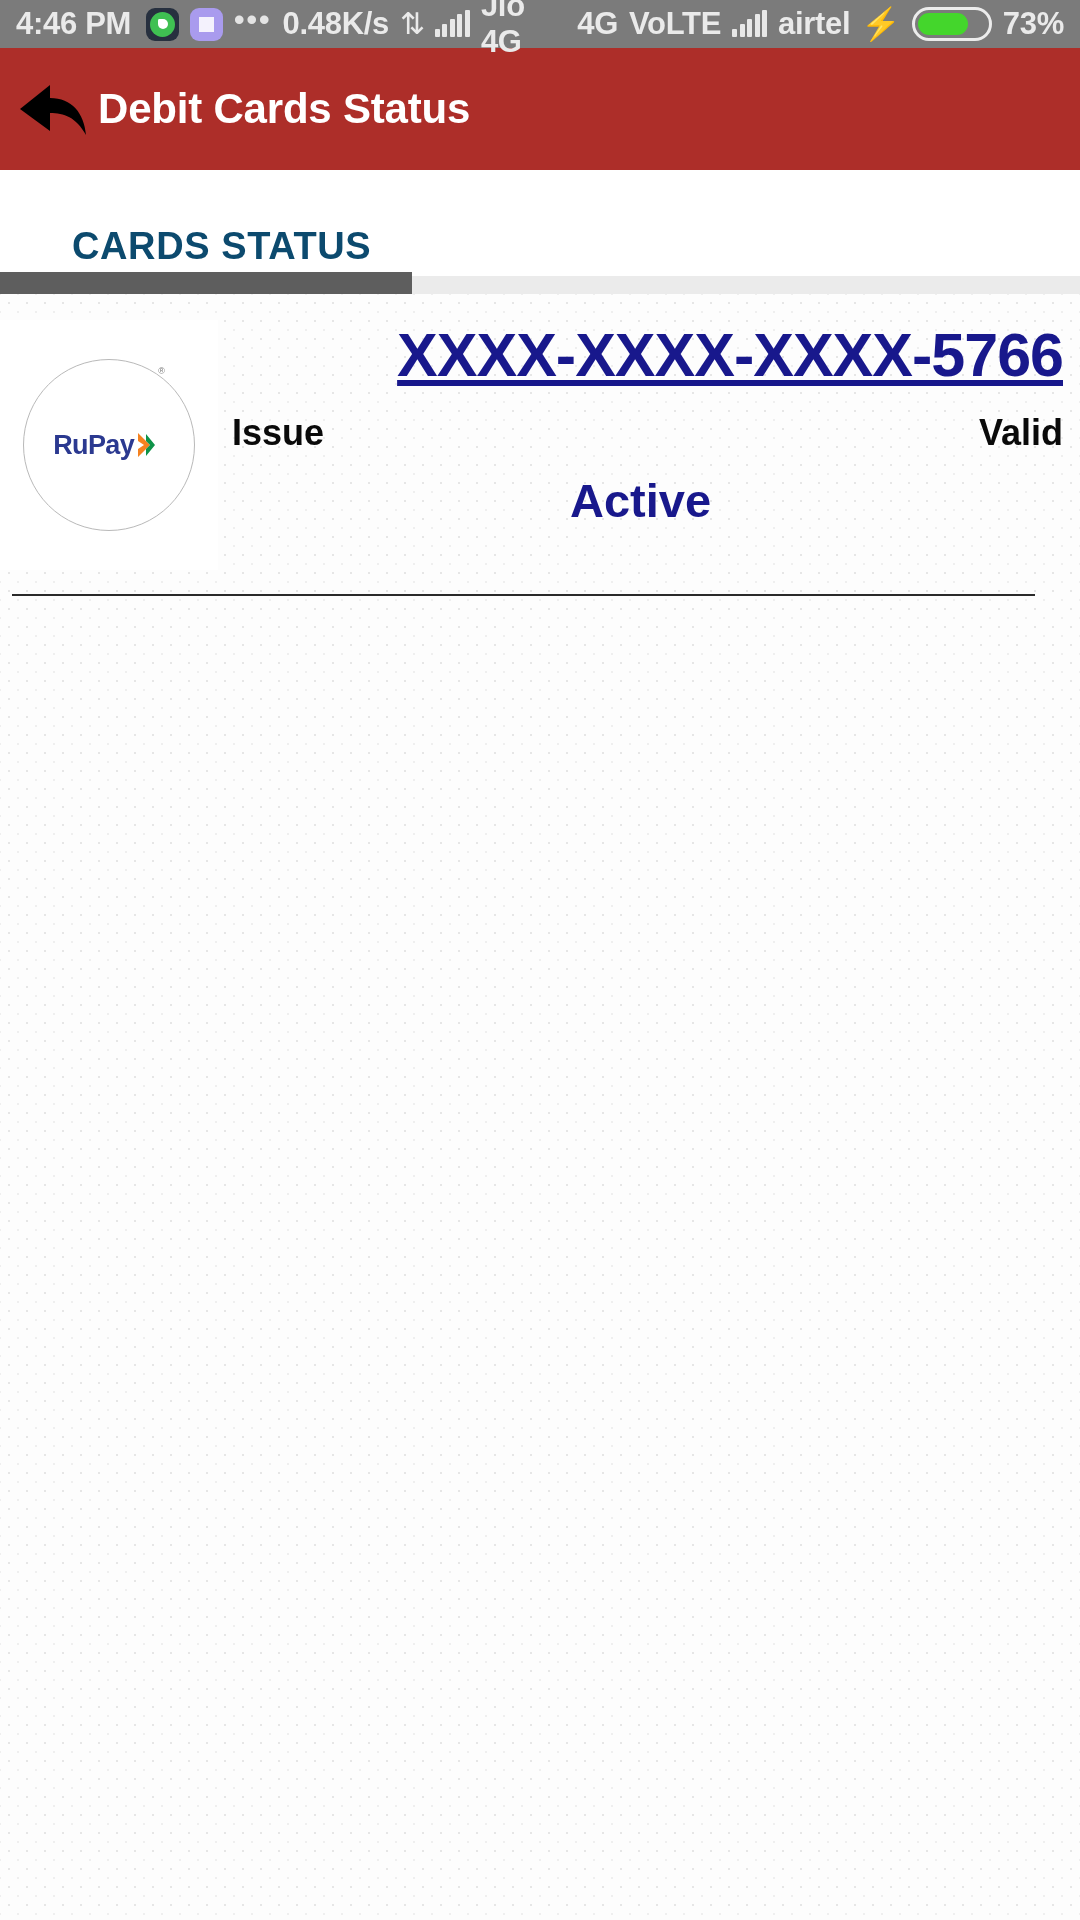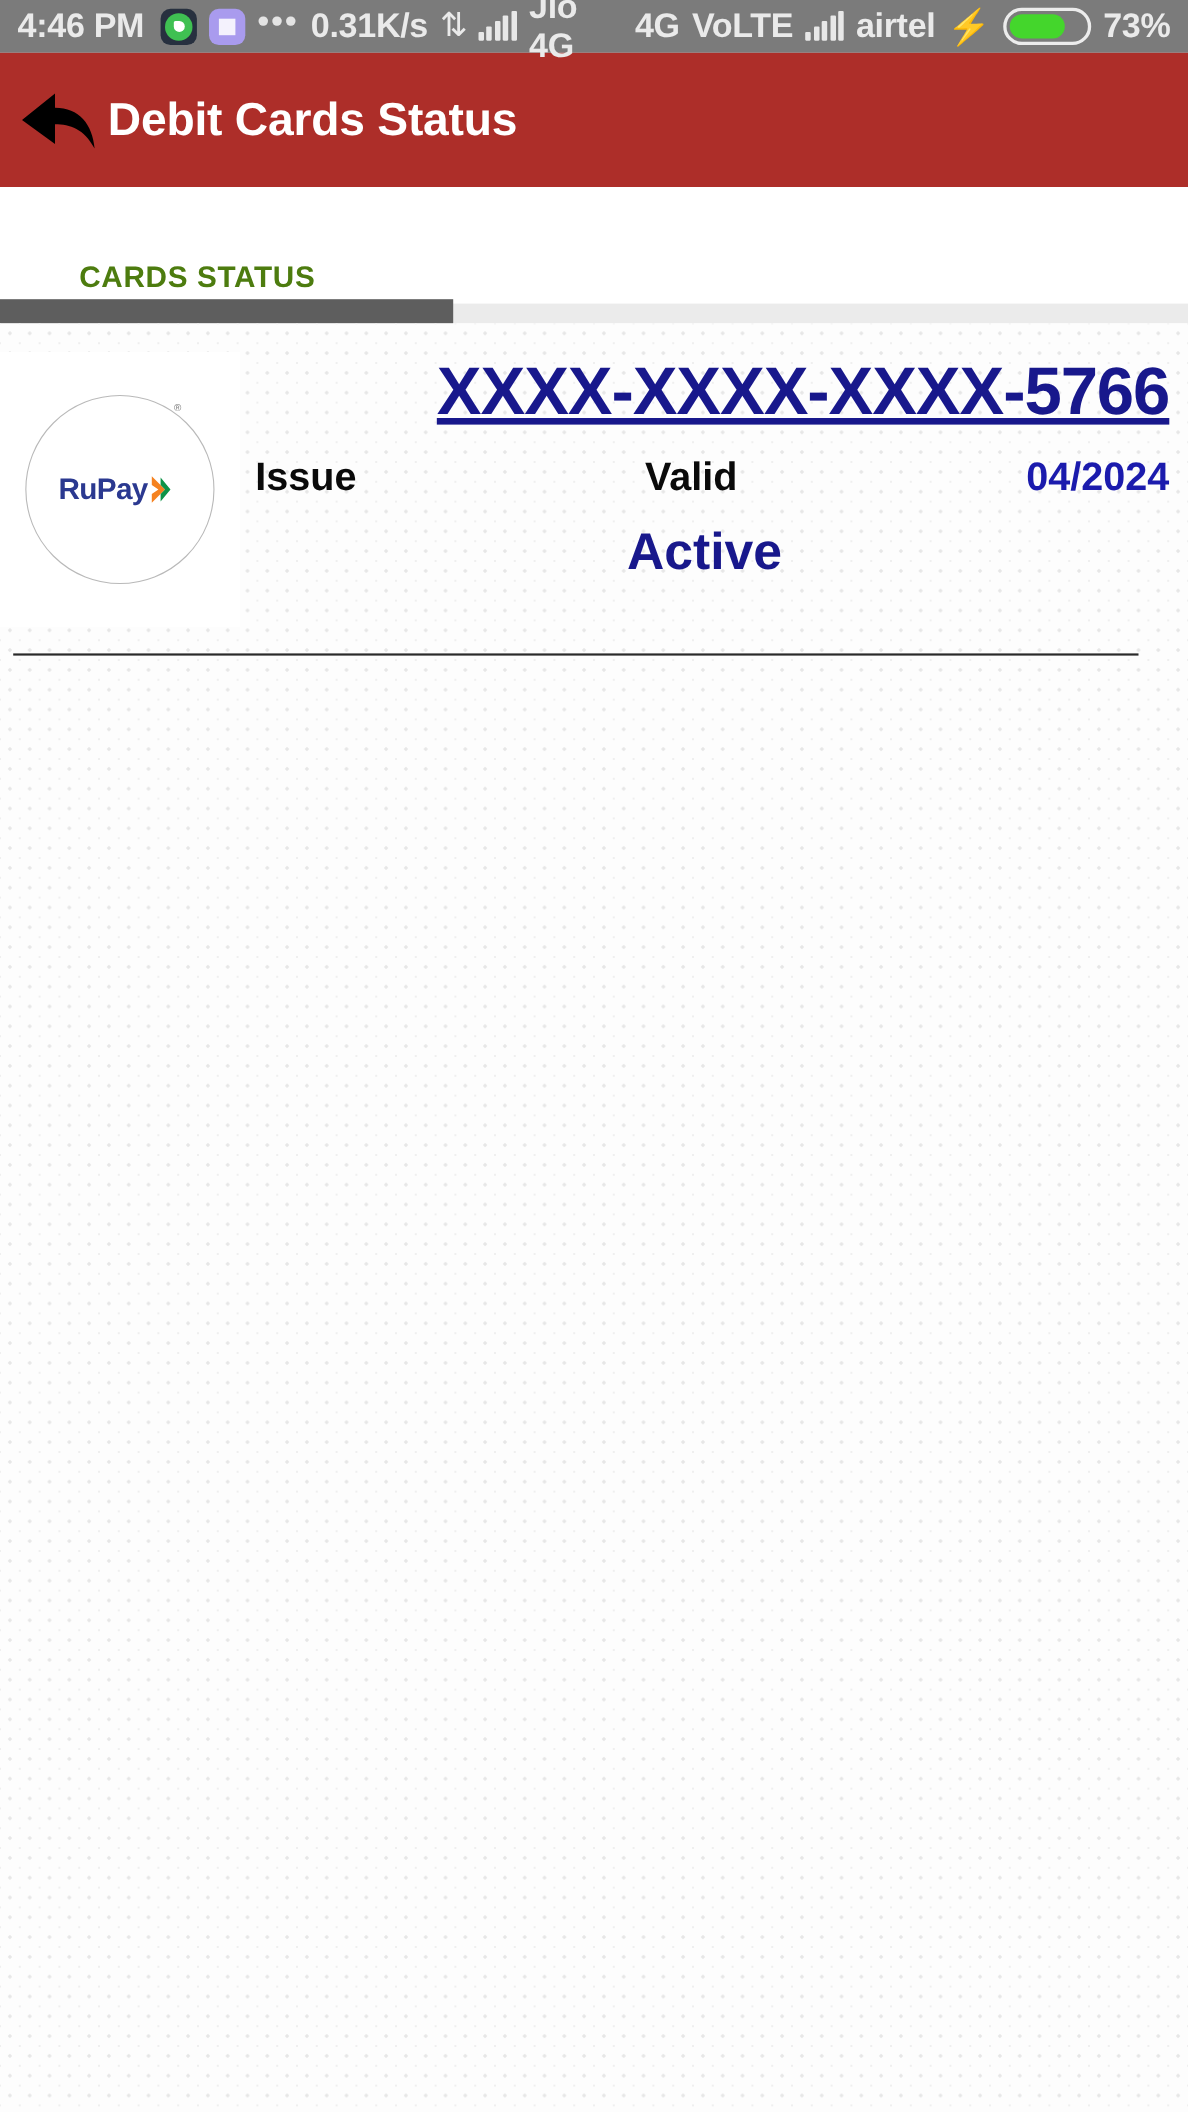--- a/index.html
+++ b/index.html
@@ -182,7 +182,7 @@
     <span class="ic-whatsapp"></span>
     <span class="ic-purpleapp"></span>
     <span class="ic-dots">•••</span>
-    <span>0.31K/s</span>
+    <span>0.48K/s</span>
     <span class="ic-sync">⇅</span>
   </div>
   <div class="sb-right">

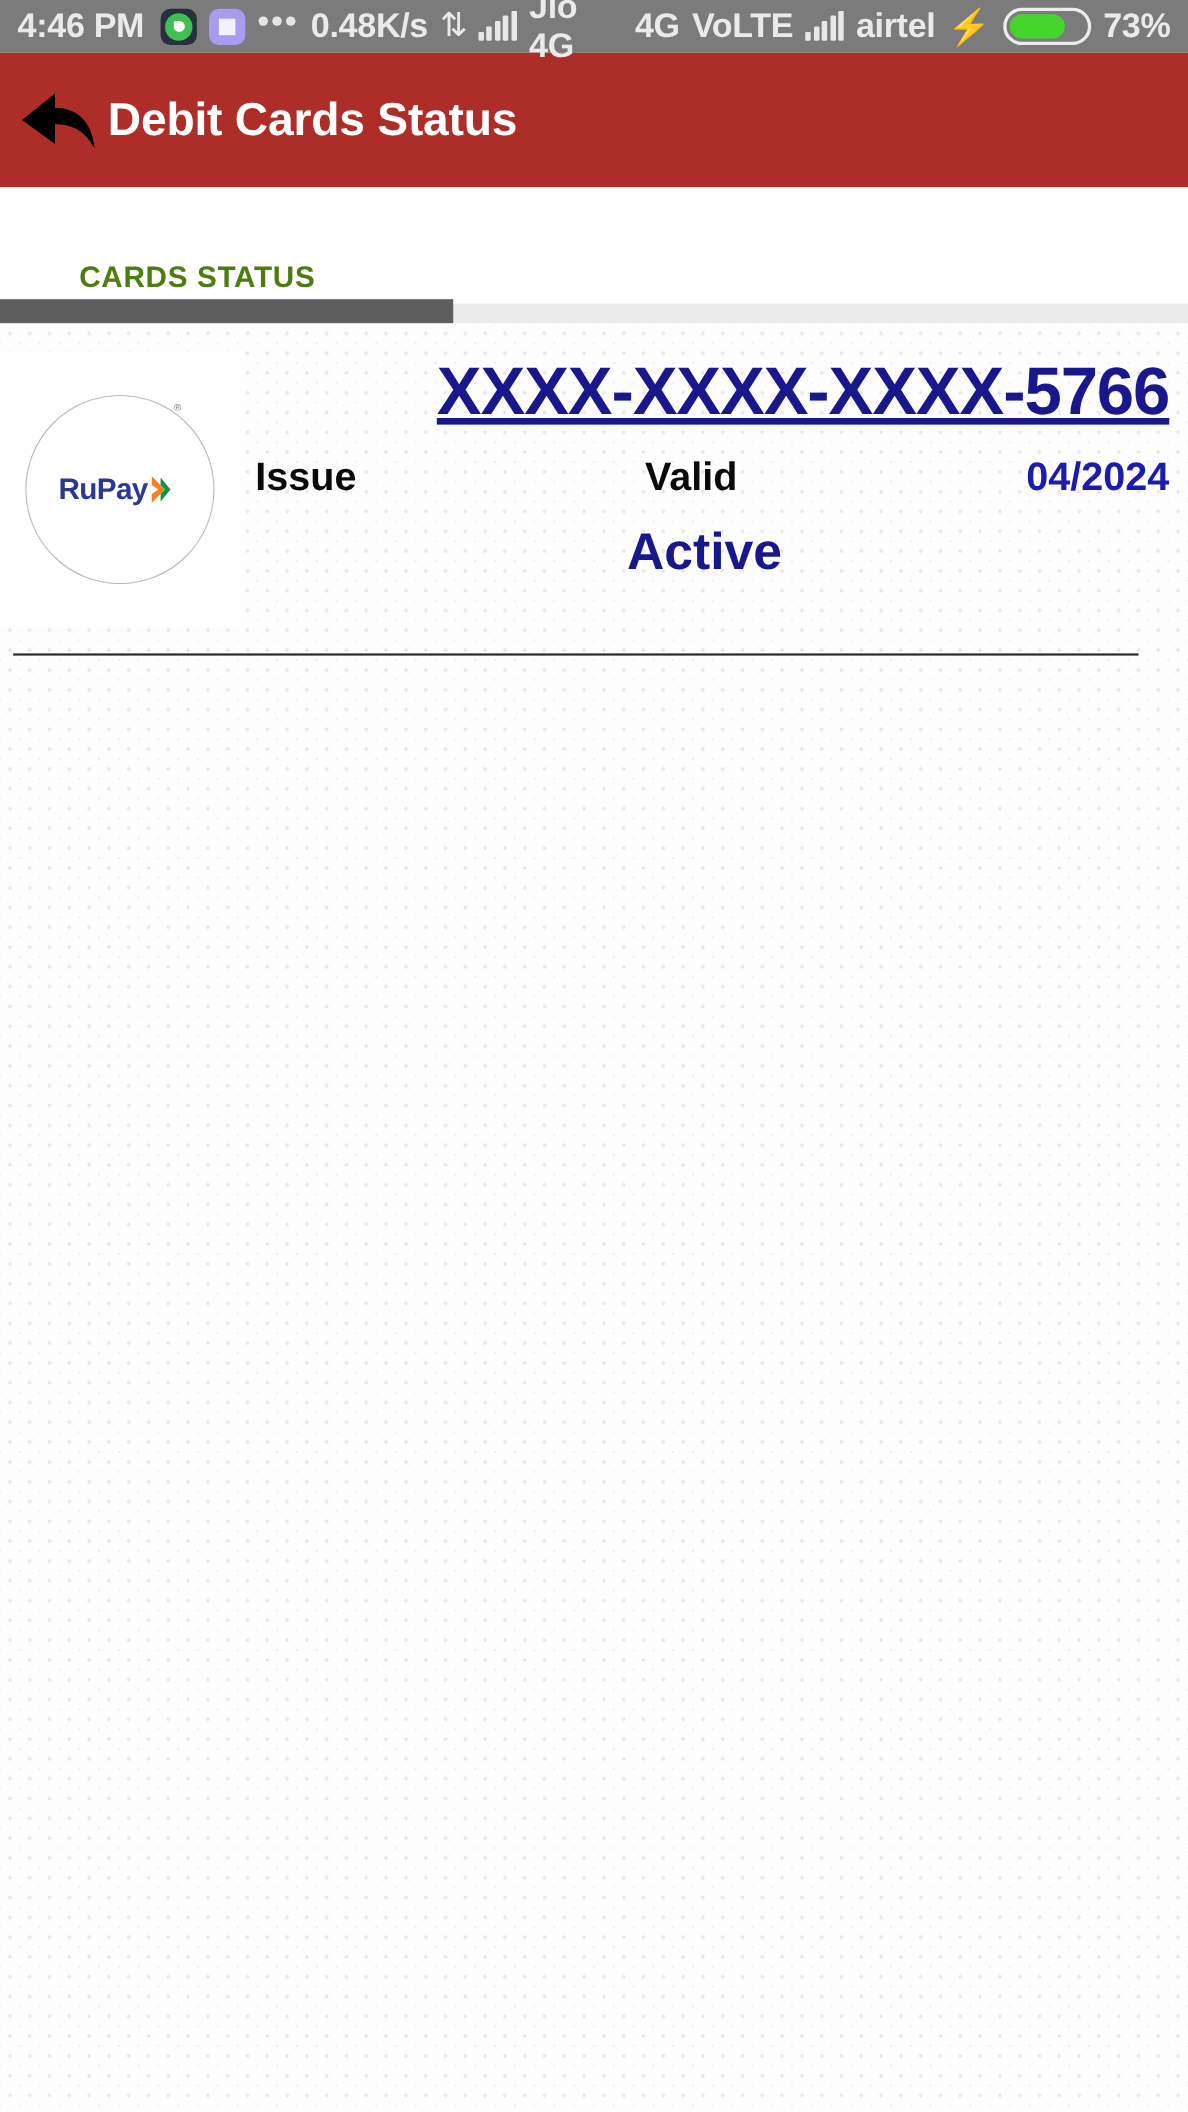--- a/index.html
+++ b/index.html
@@ -91,7 +91,7 @@
   }
   .tab{
     padding:0 0 26px 72px;
-    font-size:27px; font-weight:600; color:#4d7c0f;
+    font-size:38px; font-weight:600; color:#0c4a6e;
     letter-spacing:0.6px;
   }
   .tab-track{

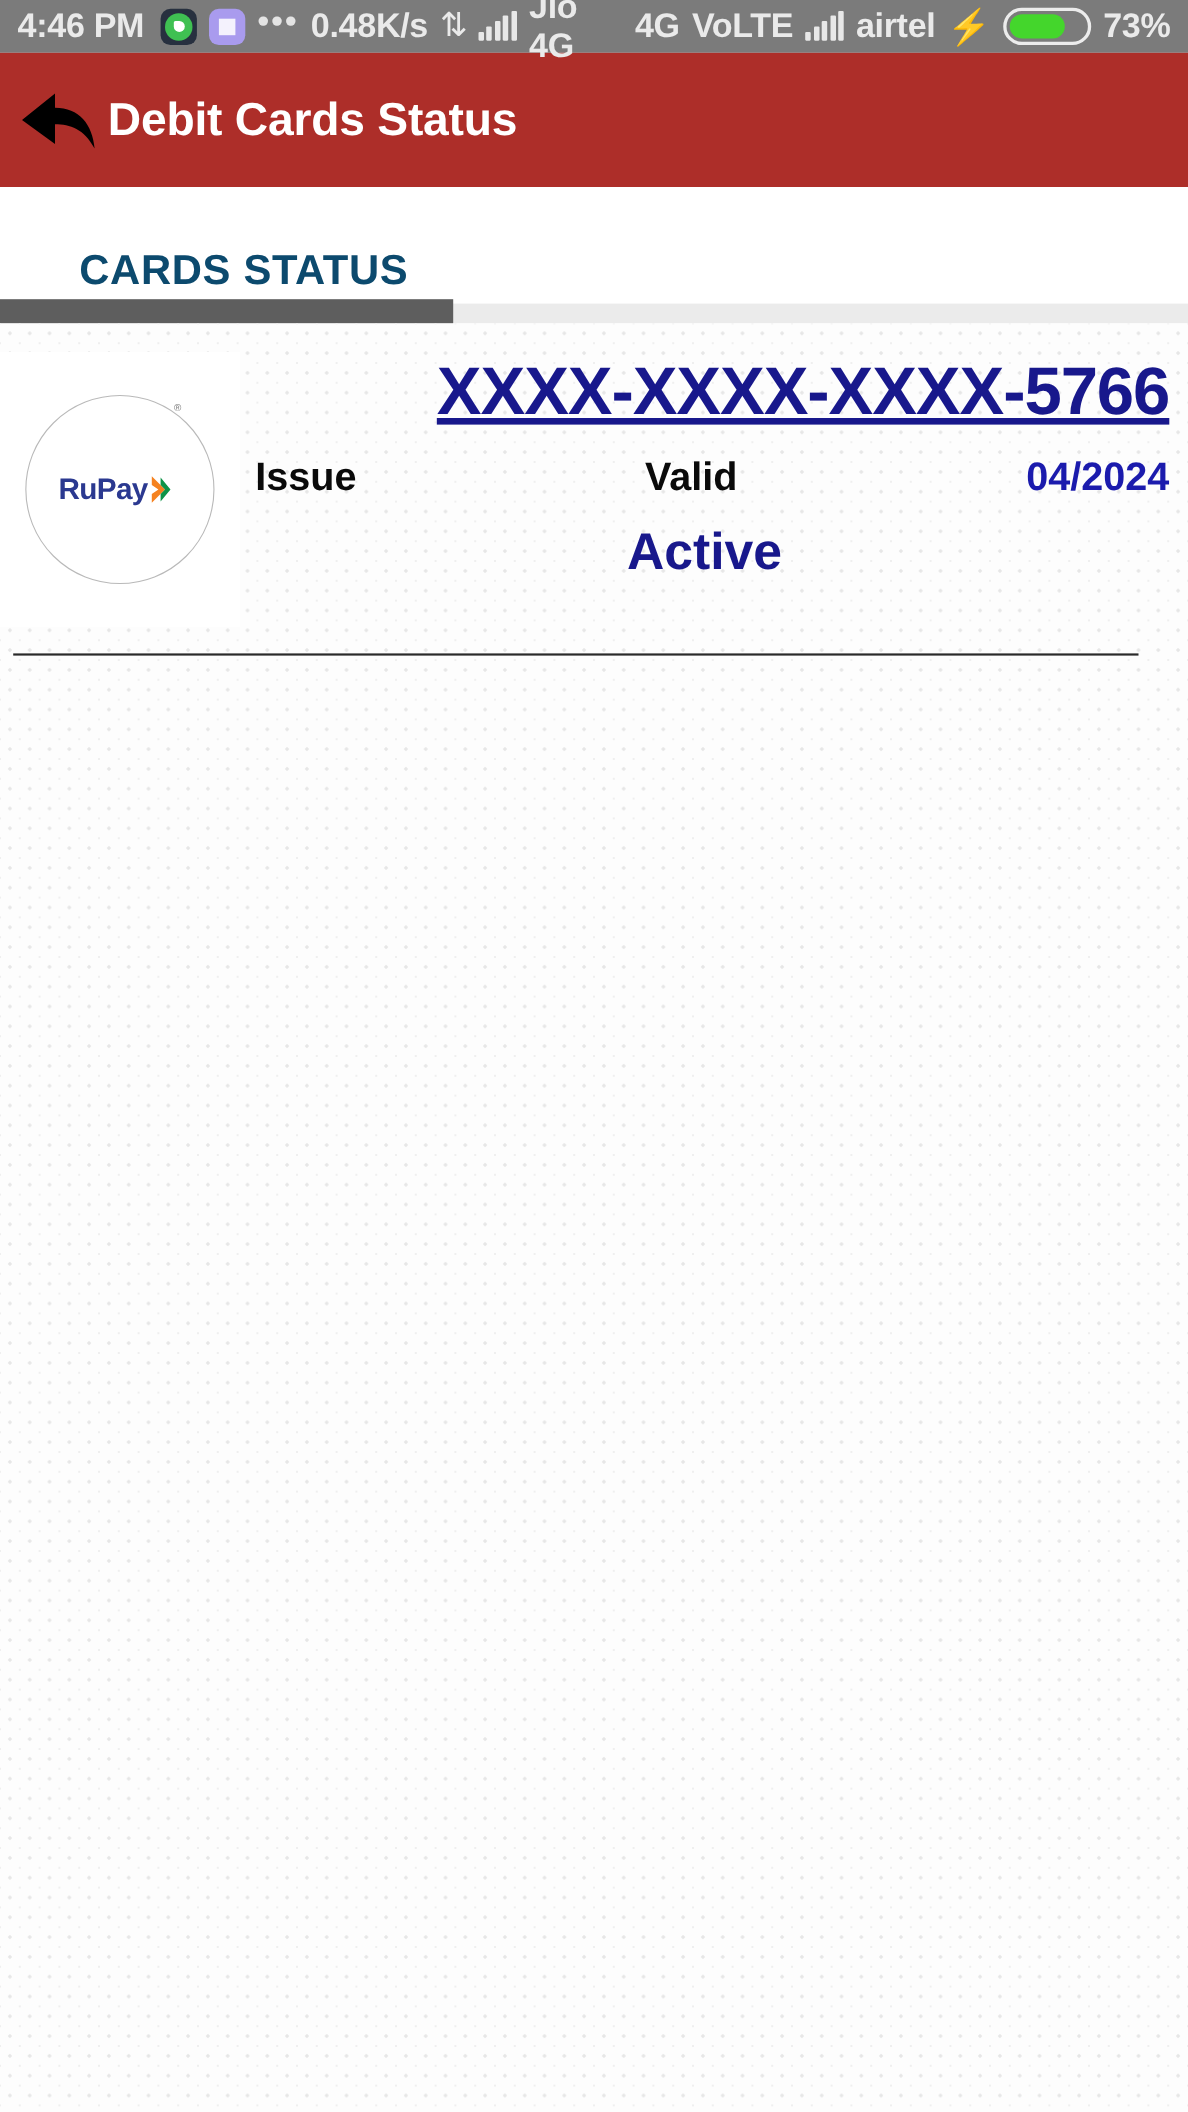--- a/index.html
+++ b/index.html
@@ -246,7 +246,6 @@
       <div class="card-dates">
         <span class="lbl-black">Issue</span>
         <span class="lbl-black">Valid</span>
-        <span class="val-blue">04/2024</span>
       </div>
 
       <div class="card-status">Active</div>

